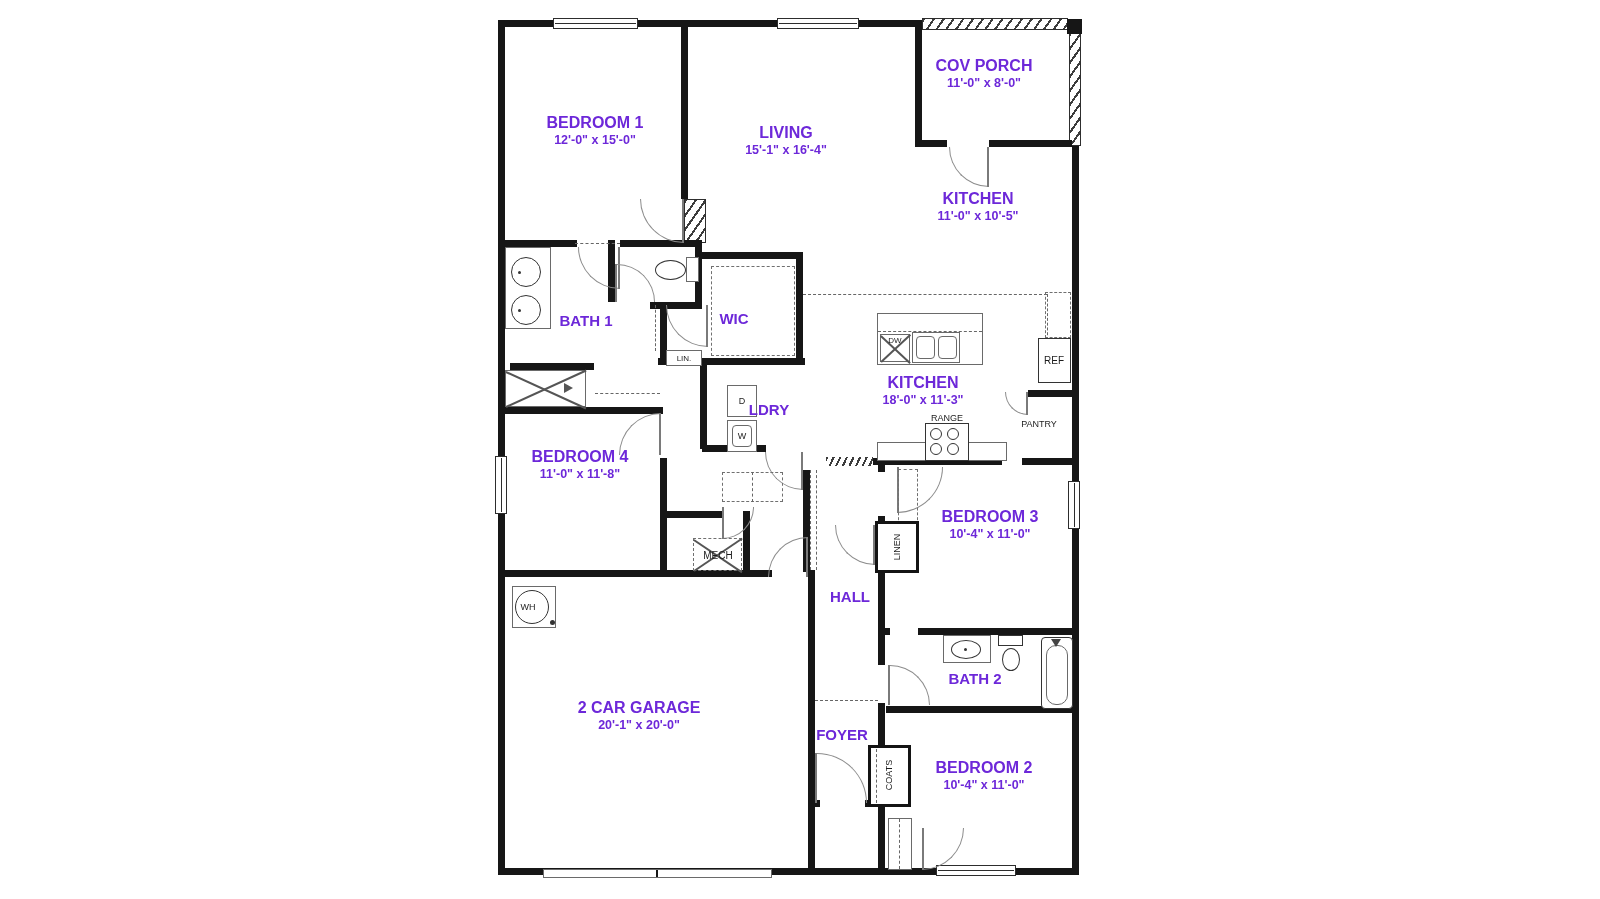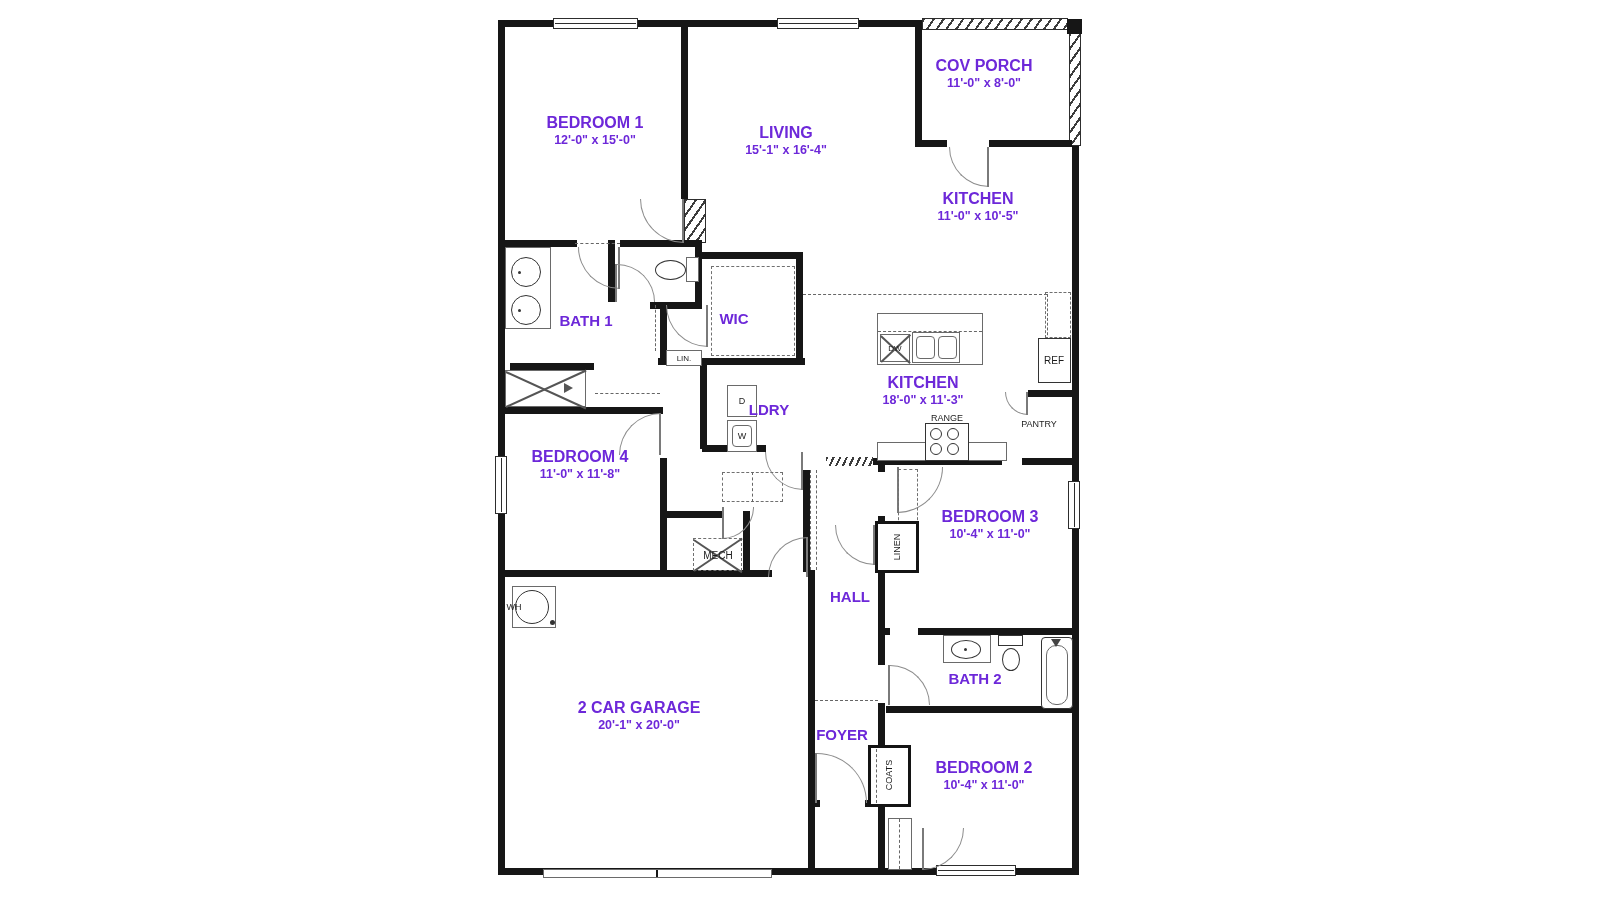--- a/index.html
+++ b/index.html
@@ -276,7 +276,7 @@
   <div class="flabel s9" style="left:16px;top:589px">WH</div>
   <div class="flabel s9" style="left:244px;top:383px">D</div>
   <div class="flabel s9" style="left:244px;top:418px">W</div>
-  <div class="flabel s8" style="left:397px;top:330px">DW</div>
+  <div class="flabel s8" style="left:397px;top:322px">DW</div>
   <div class="flabel" style="left:556px;top:342px">REF</div>
   <div class="flabel s9" style="left:449px;top:400px">RANGE</div>
   <div class="flabel s9" style="left:541px;top:406px">PANTRY</div>

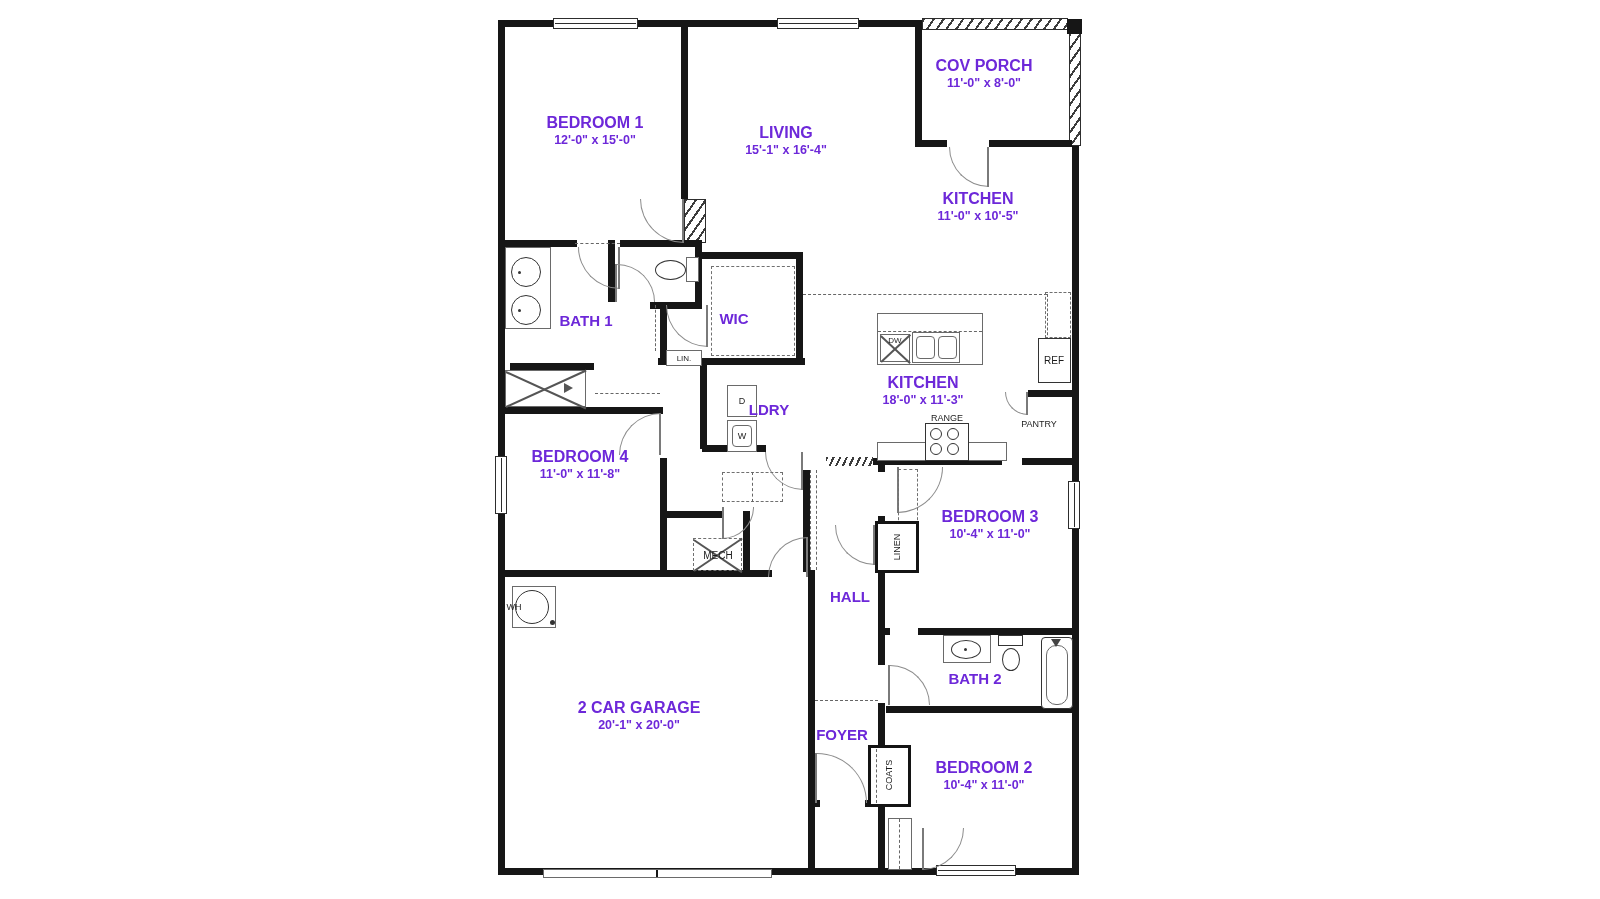--- a/index.html
+++ b/index.html
@@ -273,7 +273,7 @@
   <div class="flabel s9 vert" style="left:399px;top:529px">LINEN</div>
   <div class="flabel s9 vert" style="left:391px;top:757px">COATS</div>
   <div class="flabel" style="left:220px;top:537px">MECH</div>
-  <div class="flabel s9" style="left:16px;top:589px">WH</div>
+  <div class="flabel s9" style="left:30px;top:589px">WH</div>
   <div class="flabel s9" style="left:244px;top:383px">D</div>
   <div class="flabel s9" style="left:244px;top:418px">W</div>
   <div class="flabel s8" style="left:397px;top:322px">DW</div>

